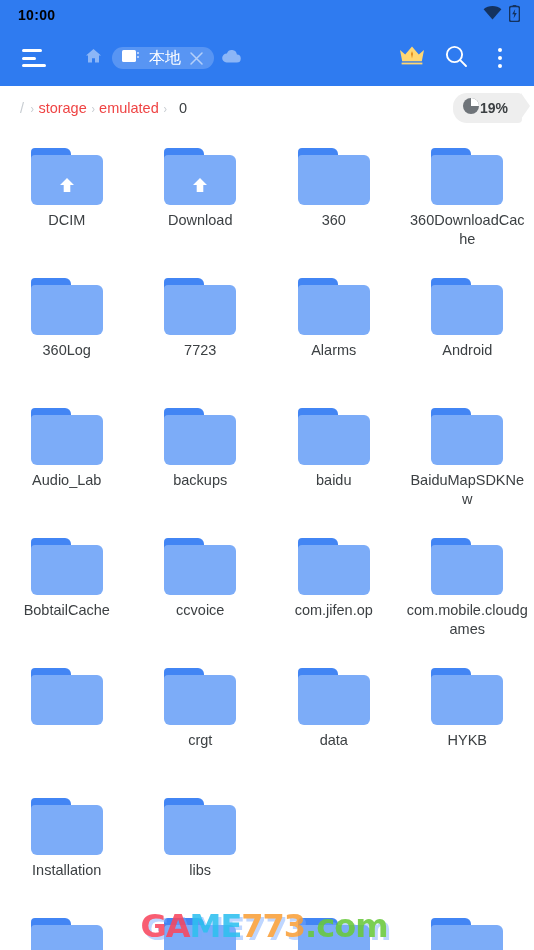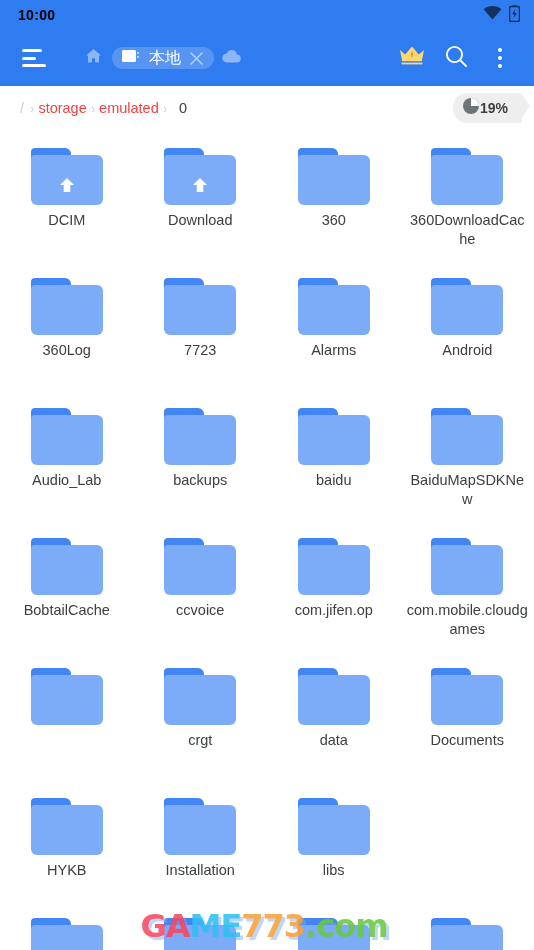--- a/index.html
+++ b/index.html
@@ -491,13 +491,6 @@
           <span class="tab"></span>
           <span class="body"></span>
         </span>
-        <span class="label">Documents</span>
-      </div>
-      <div class="cell">
-        <span class="folder">
-          <span class="tab"></span>
-          <span class="body"></span>
-        </span>
         <span class="label">HYKB</span>
       </div>
       <div class="cell">

